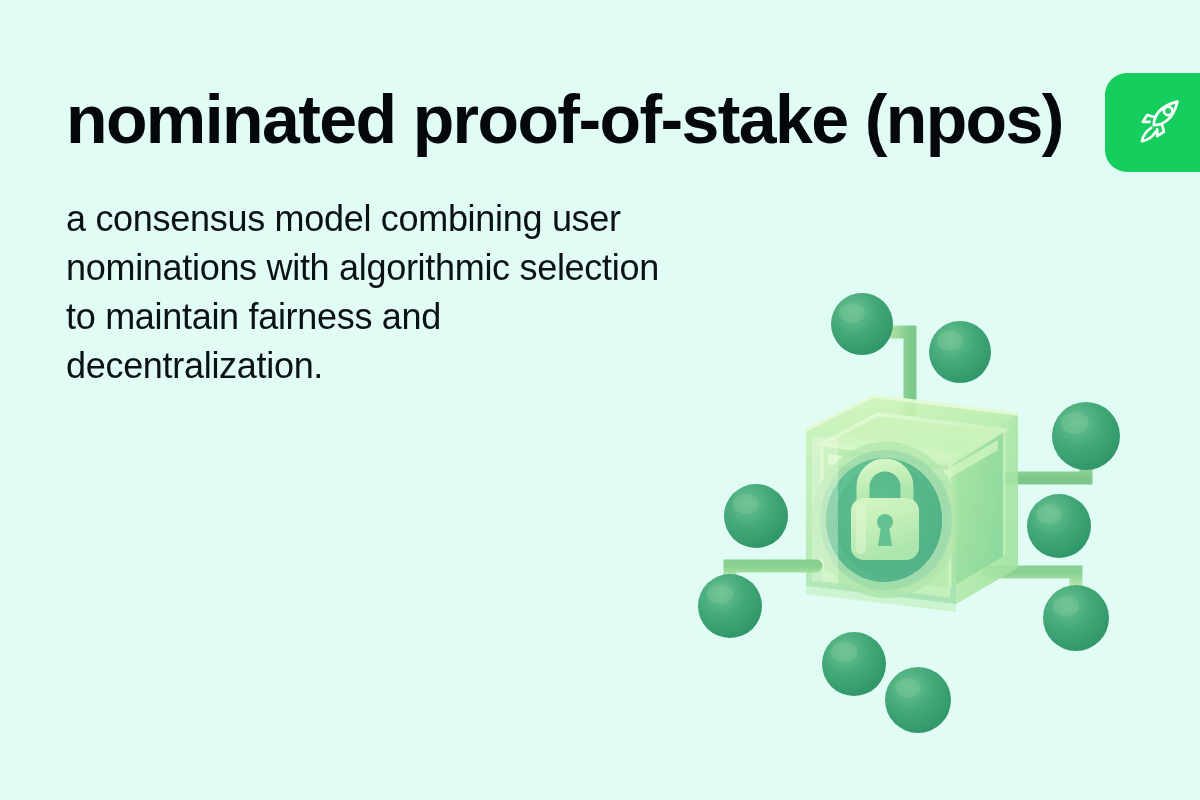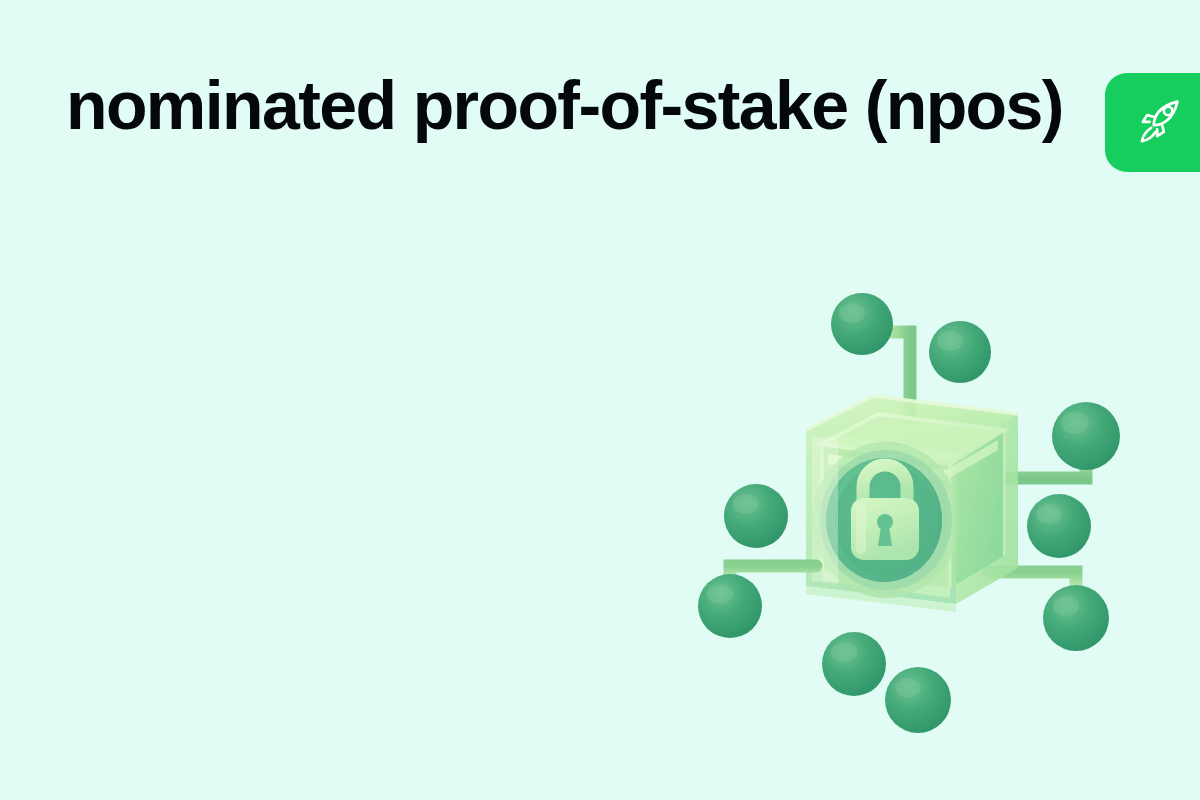--- a/index.html
+++ b/index.html
@@ -26,7 +26,7 @@
   
   .text-col {
     position:absolute;
-    left:66px; top:70px;
+    left:66px; top:84px;
     width:620px;
   }
   .title {

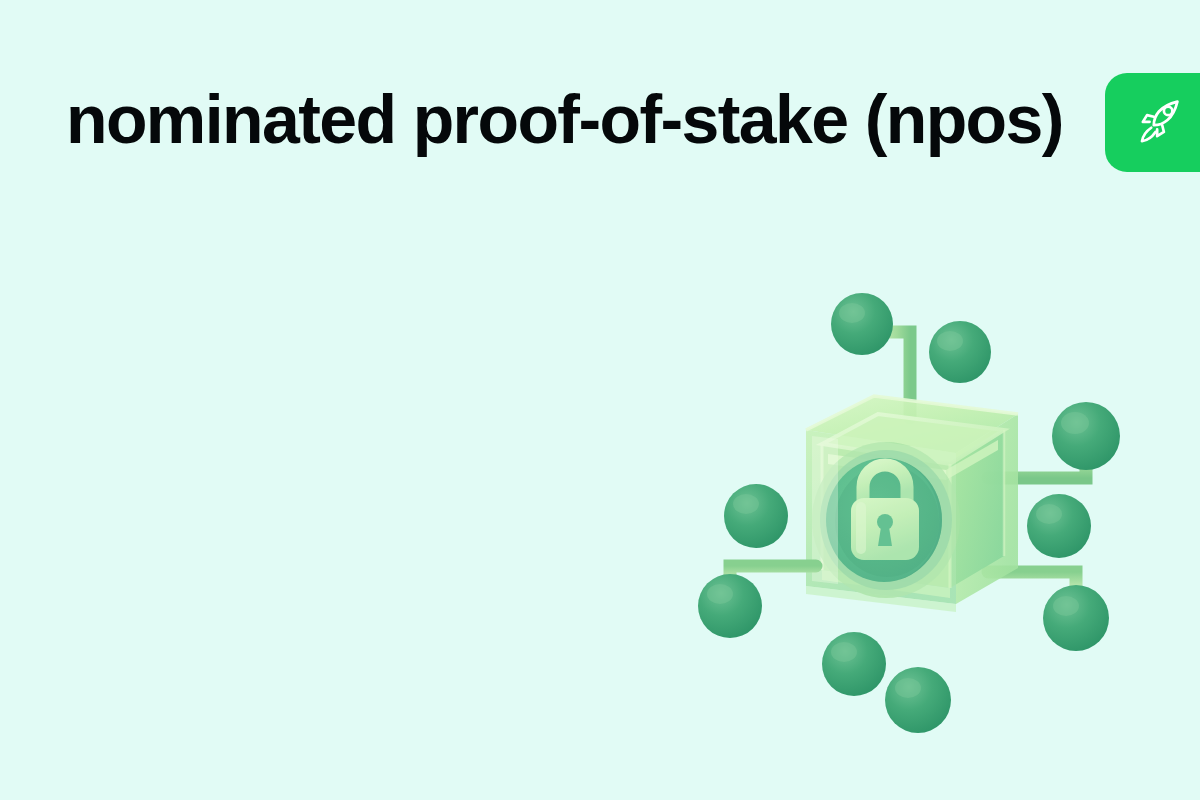--- a/index.html
+++ b/index.html
@@ -60,6 +60,7 @@
 
 <div class="text-col">
   <h1 class="title">nominated proof-of-stake (npos)</h1>
+  <p class="desc">a consensus model combining user nominations with algorithmic selection to maintain fairness and decentralization.</p>
 </div>
 
 <div class="badge">

